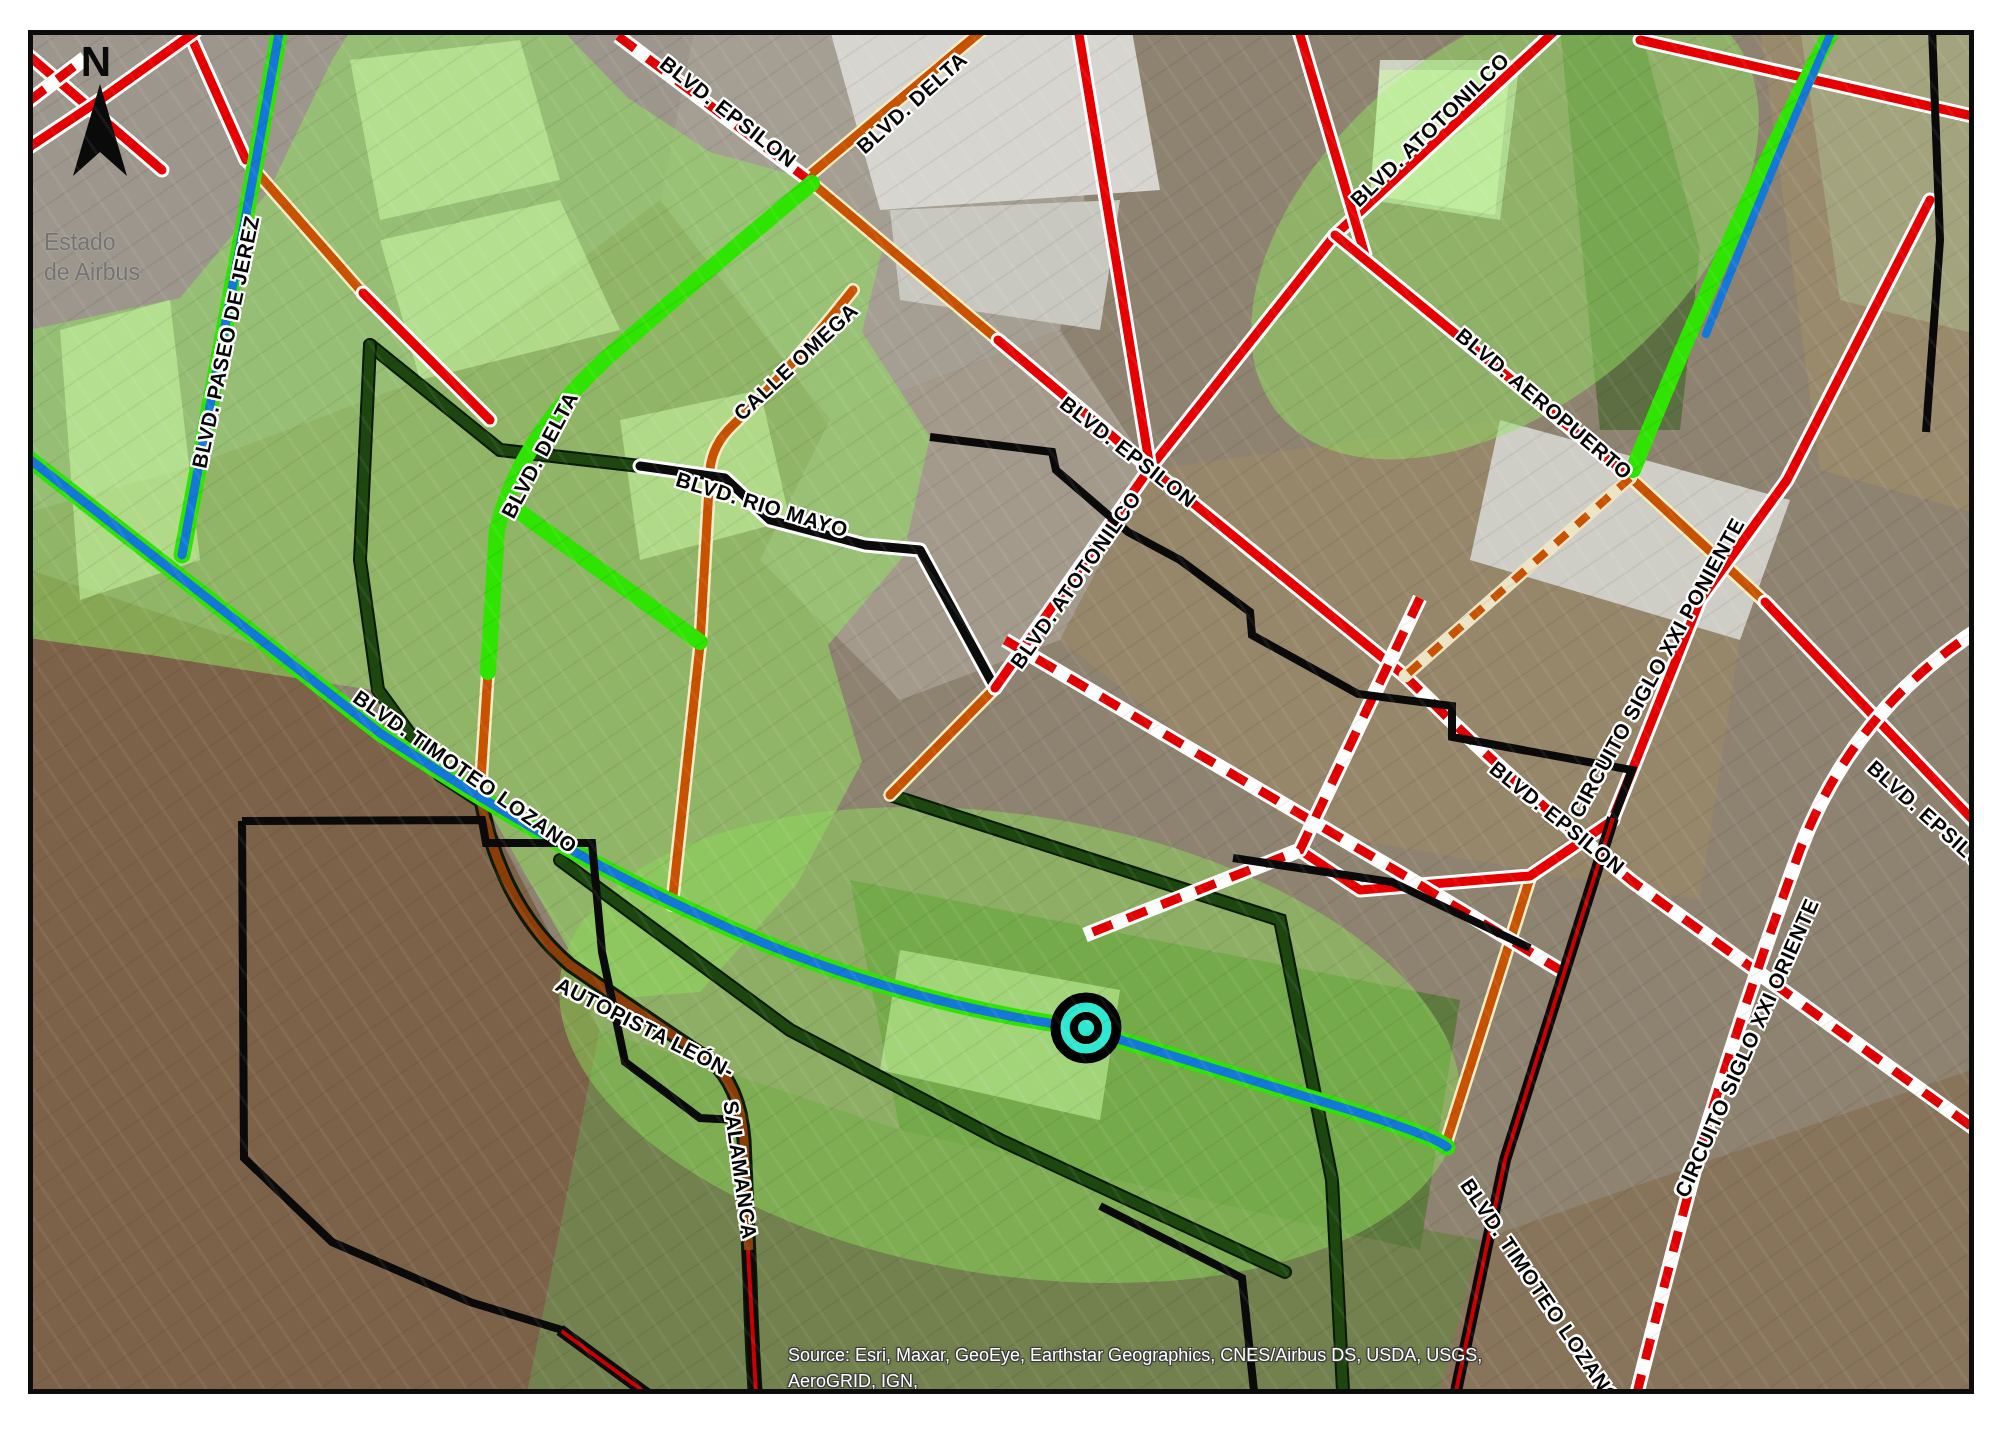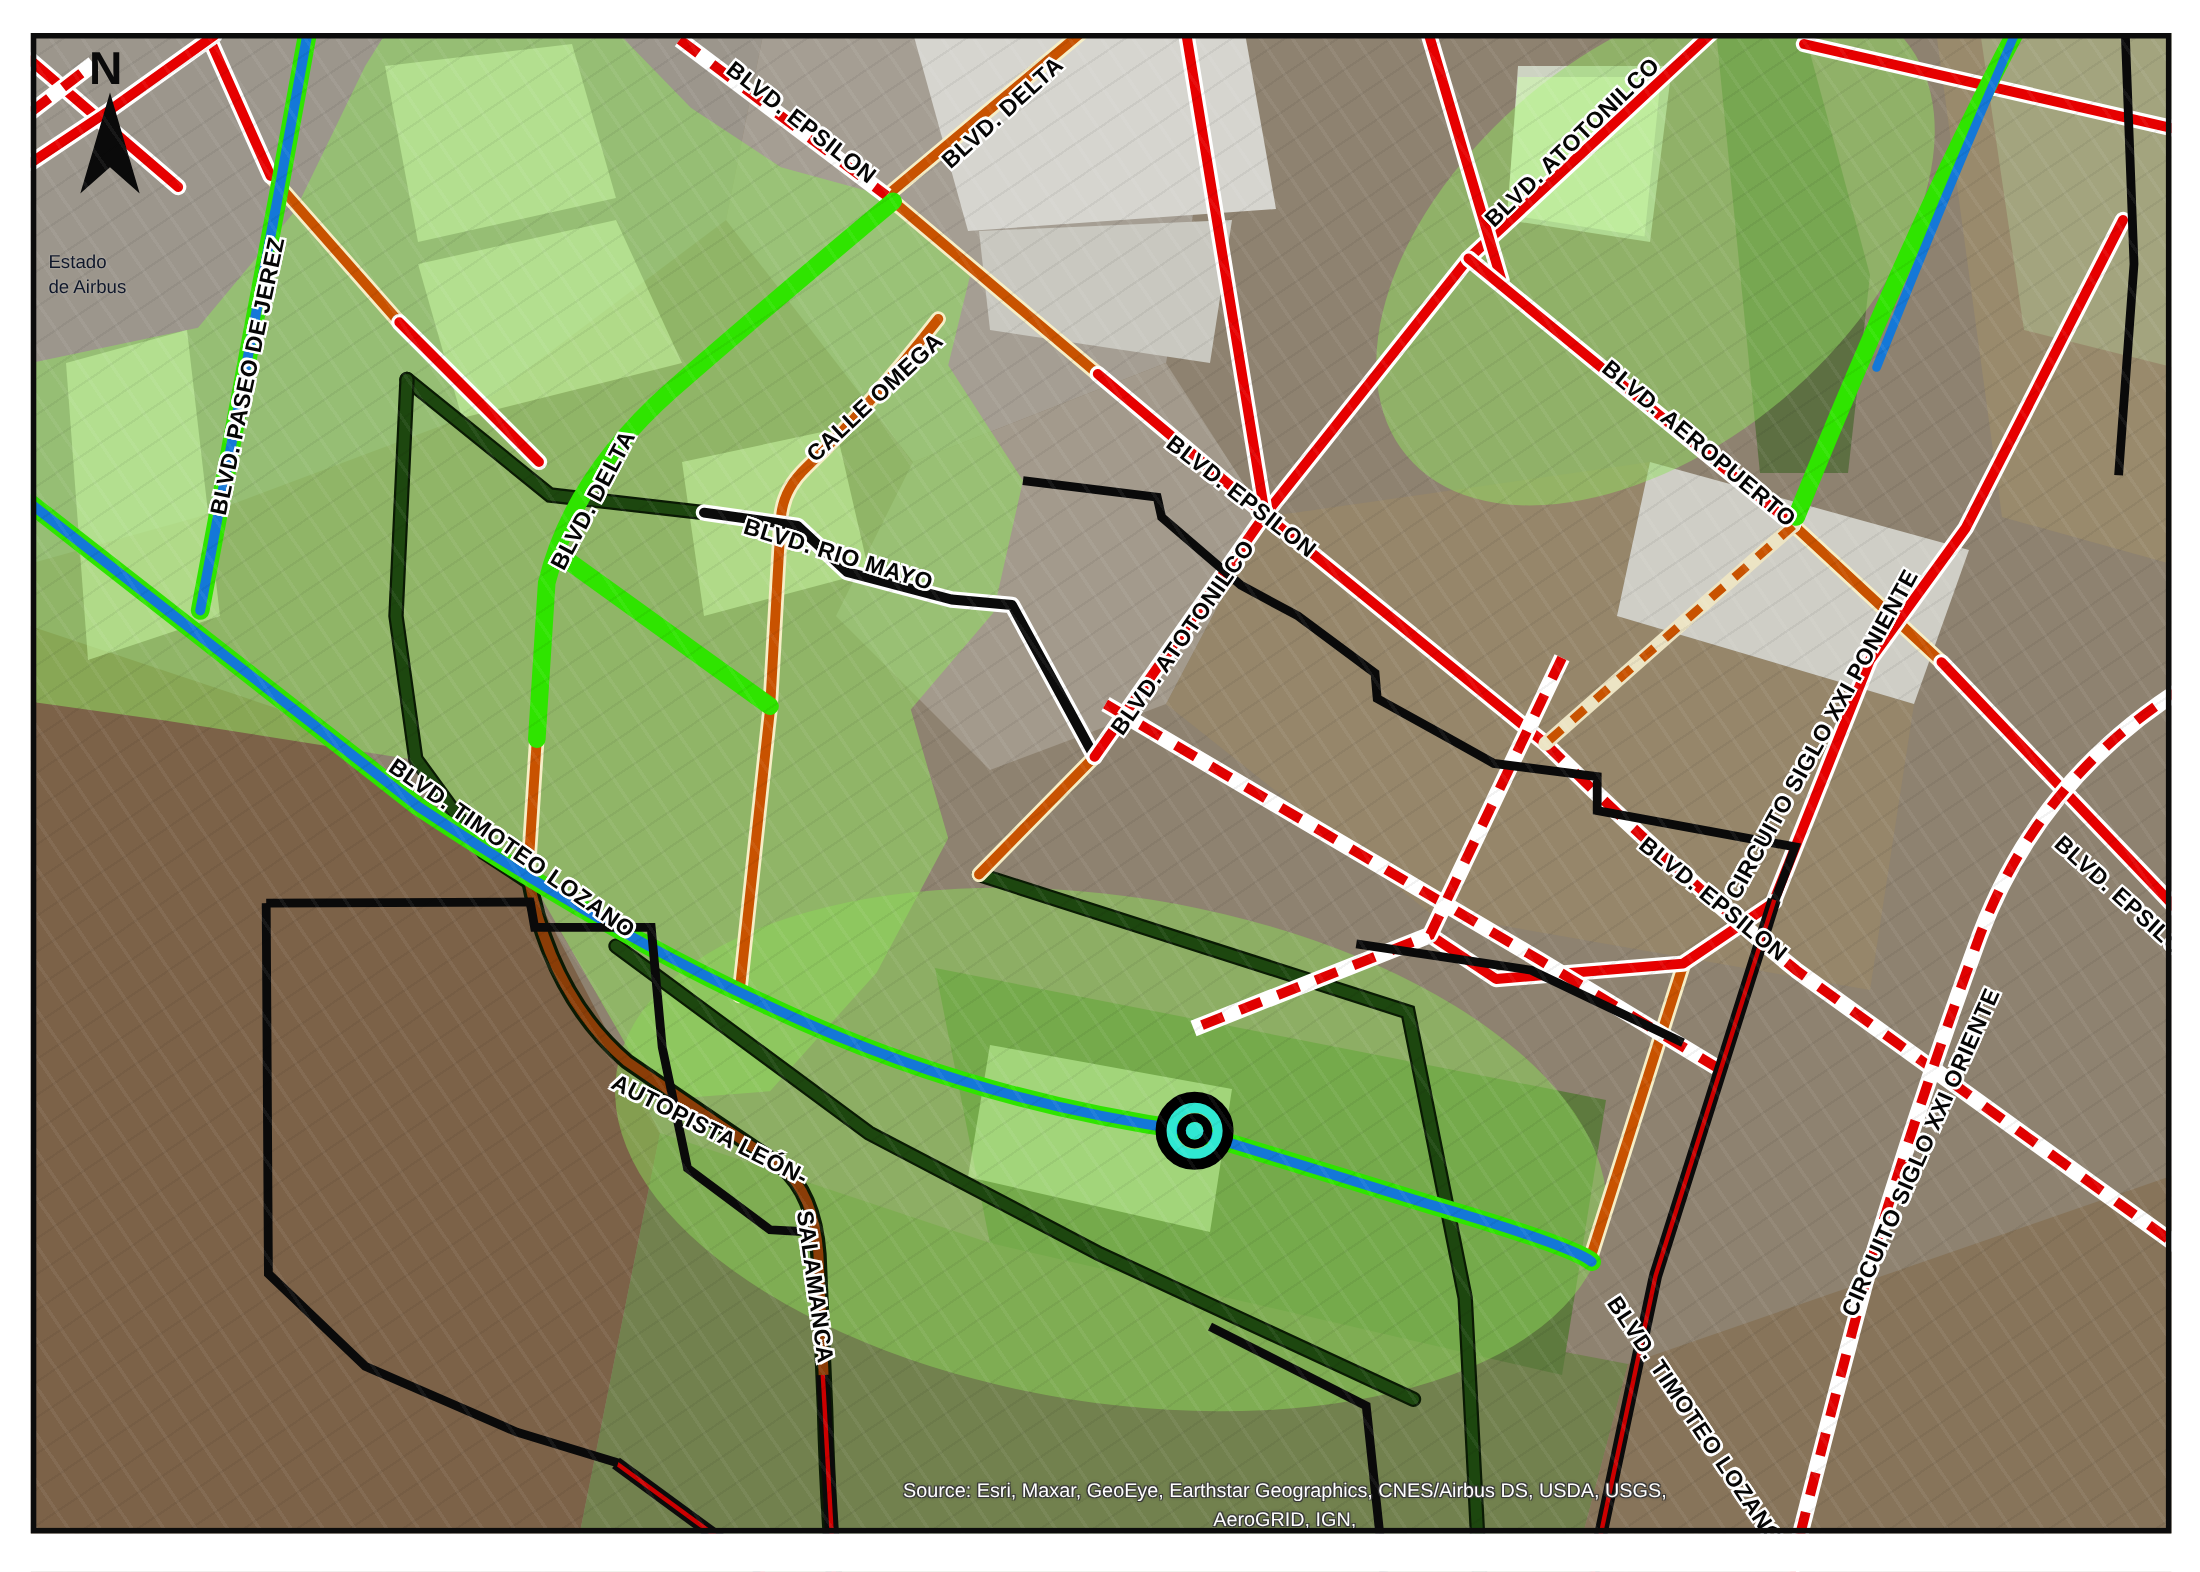--- a/index.html
+++ b/index.html
@@ -16,8 +16,8 @@
     font-weight:bold;font-size:21px;letter-spacing:.5px;color:#050505;white-space:nowrap;
     text-shadow:-2px -2px 0 #fff,2px -2px 0 #fff,-2px 2px 0 #fff,2px 2px 0 #fff,
       0 -2px 0 #fff,0 2px 0 #fff,-2px 0 0 #fff,2px 0 0 #fff;}
-  .region{position:absolute;left:44px;top:228px;font-size:17px;line-height:1.3;
-    color:#0f172a;text-shadow:0 0 2px rgba(255,255,255,.4);}
+  .region{position:absolute;left:44px;top:228px;font-size:23px;line-height:1.3;
+    color:#737373;text-shadow:0 0 2px rgba(255,255,255,.4);}
   .north-n{position:absolute;left:96px;top:62px;transform:translate(-50%,-50%);
     font-size:42px;font-weight:bold;color:#0a0a0a;}
   .attrib{position:absolute;left:788px;top:1342px;width:760px;font-size:18px;line-height:1.45;

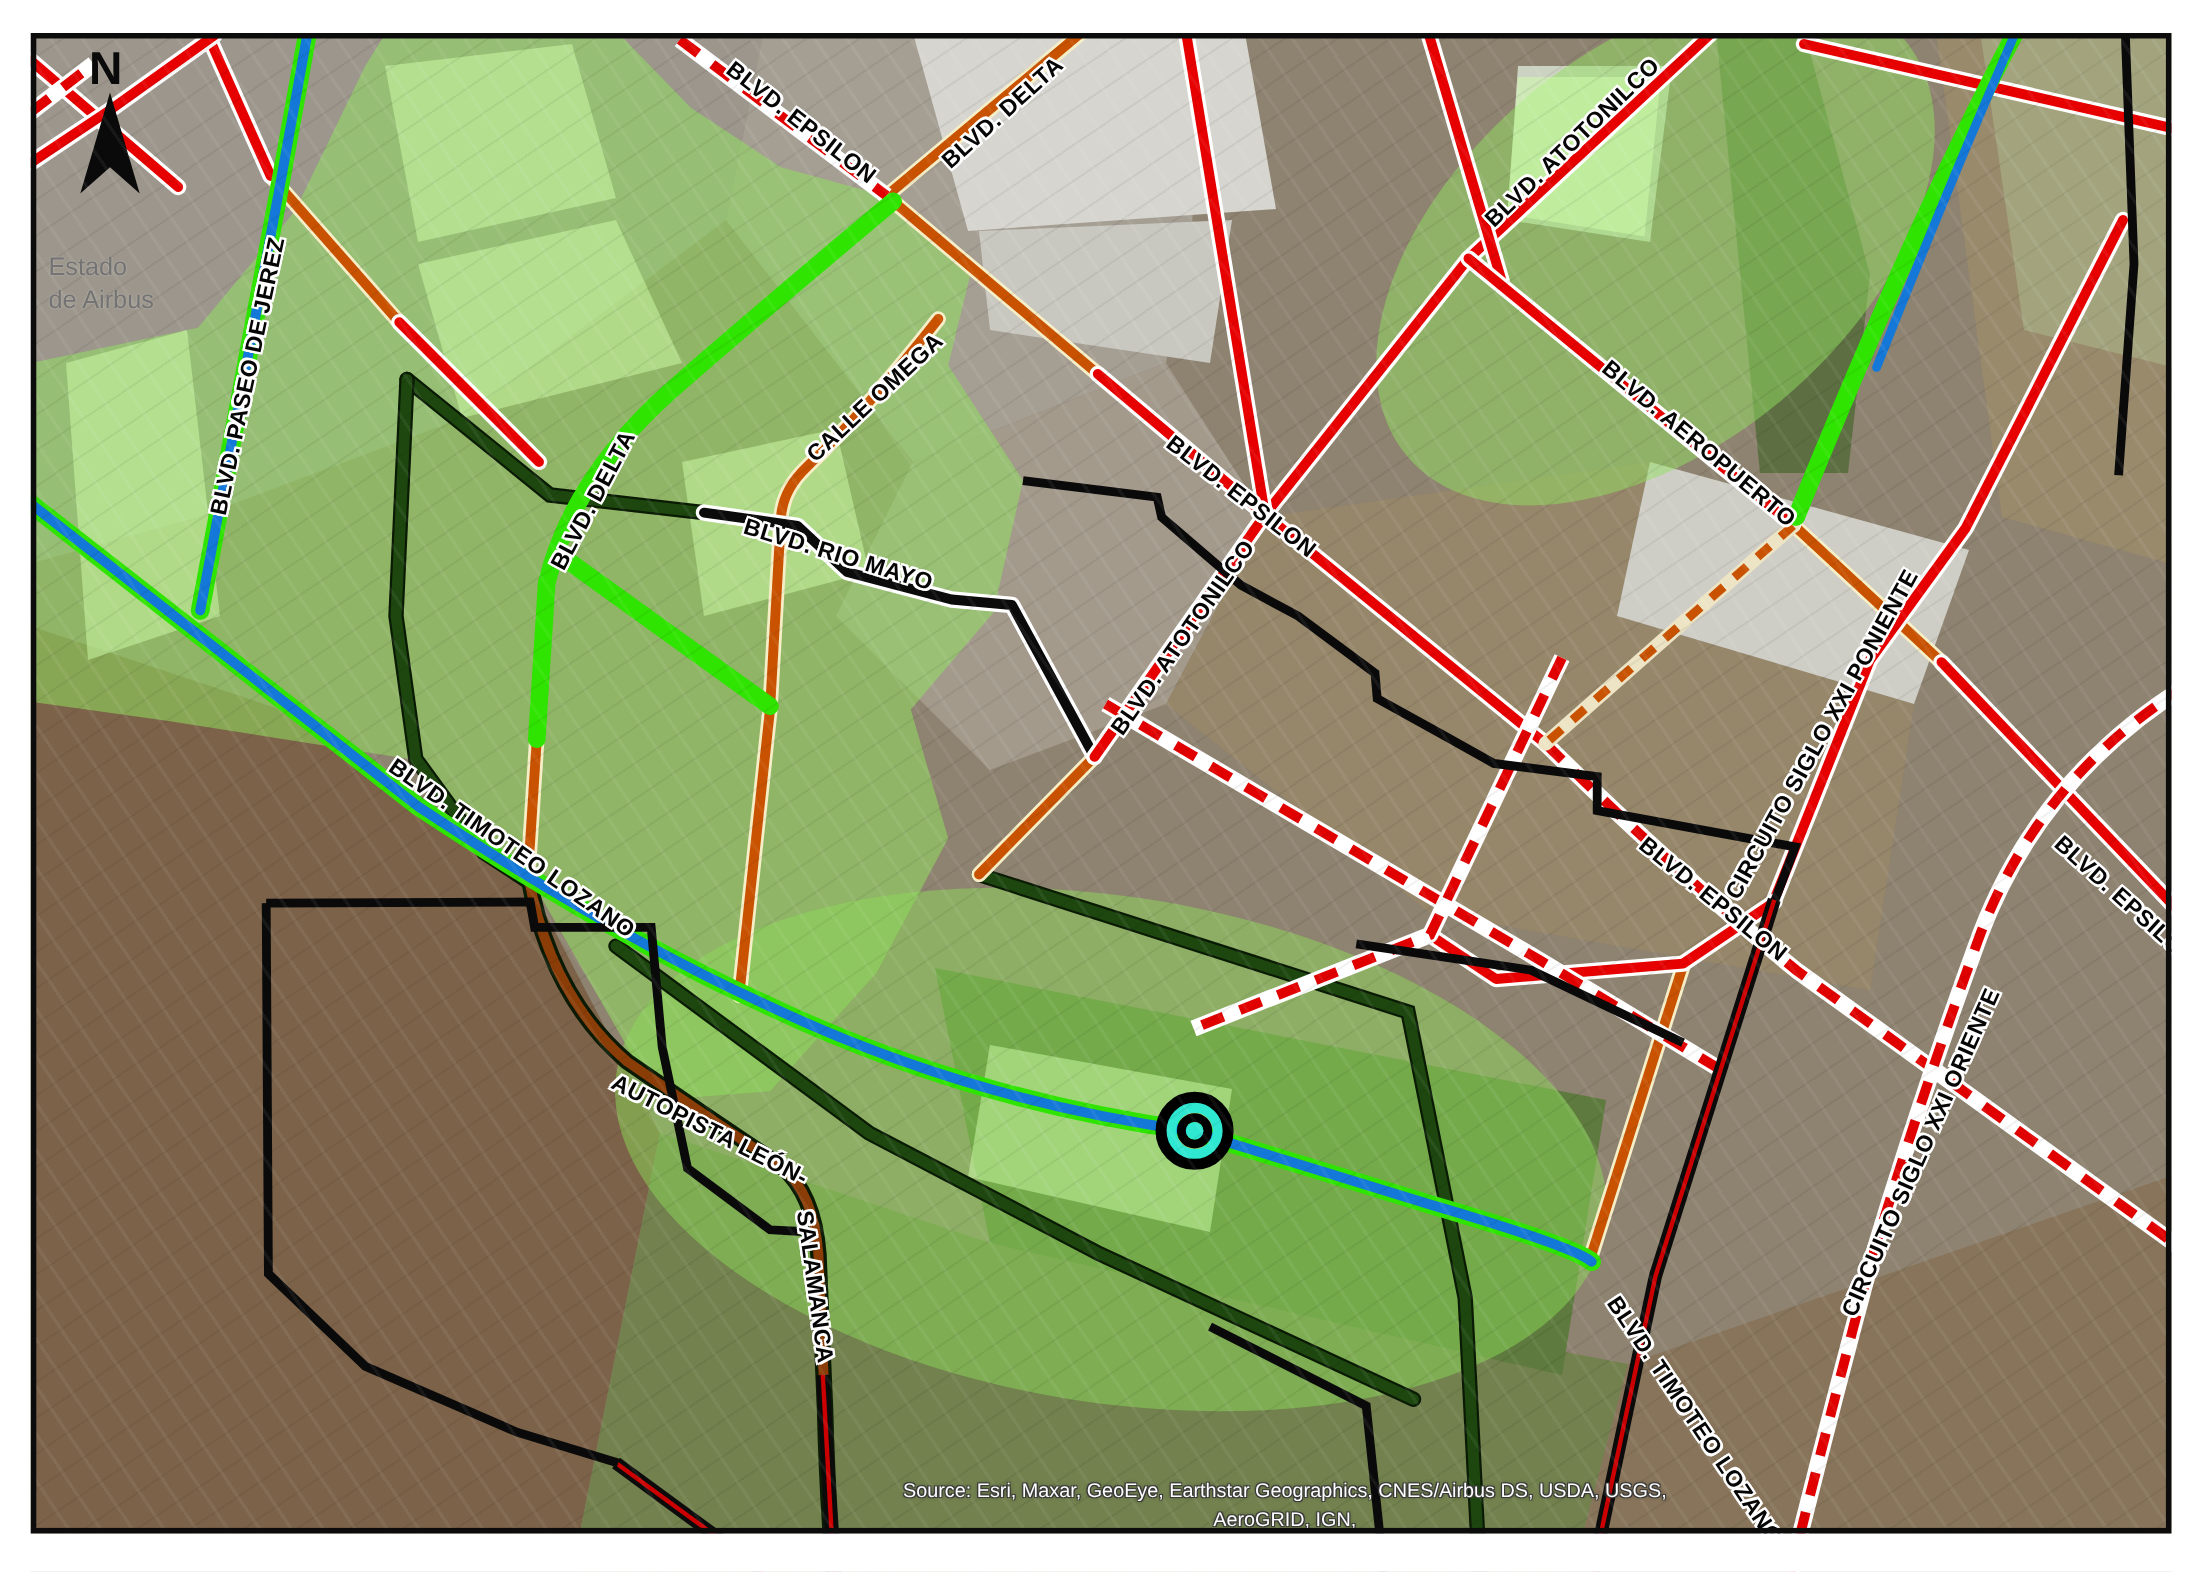--- a/index.html
+++ b/index.html
@@ -22,7 +22,7 @@
     font-size:42px;font-weight:bold;color:#0a0a0a;}
   .attrib{position:absolute;left:788px;top:1342px;width:760px;font-size:18px;line-height:1.45;
     color:#ffffff;
-    text-shadow:-1px -1px 0 #3a3a3a,1px -1px 0 #3a3a3a,-1px 1px 0 #3a3a3a,1px 1px 0 #3a3a3a,0 0 3px #222;text-align:center;}
+    text-shadow:-1px -1px 0 #3a3a3a,1px -1px 0 #3a3a3a,-1px 1px 0 #3a3a3a,1px 1px 0 #3a3a3a,0 0 3px #222;}
   
   .m{position:absolute;background:#ffffff;}
   .m.top{left:0;top:0;width:2000px;height:30px;}

